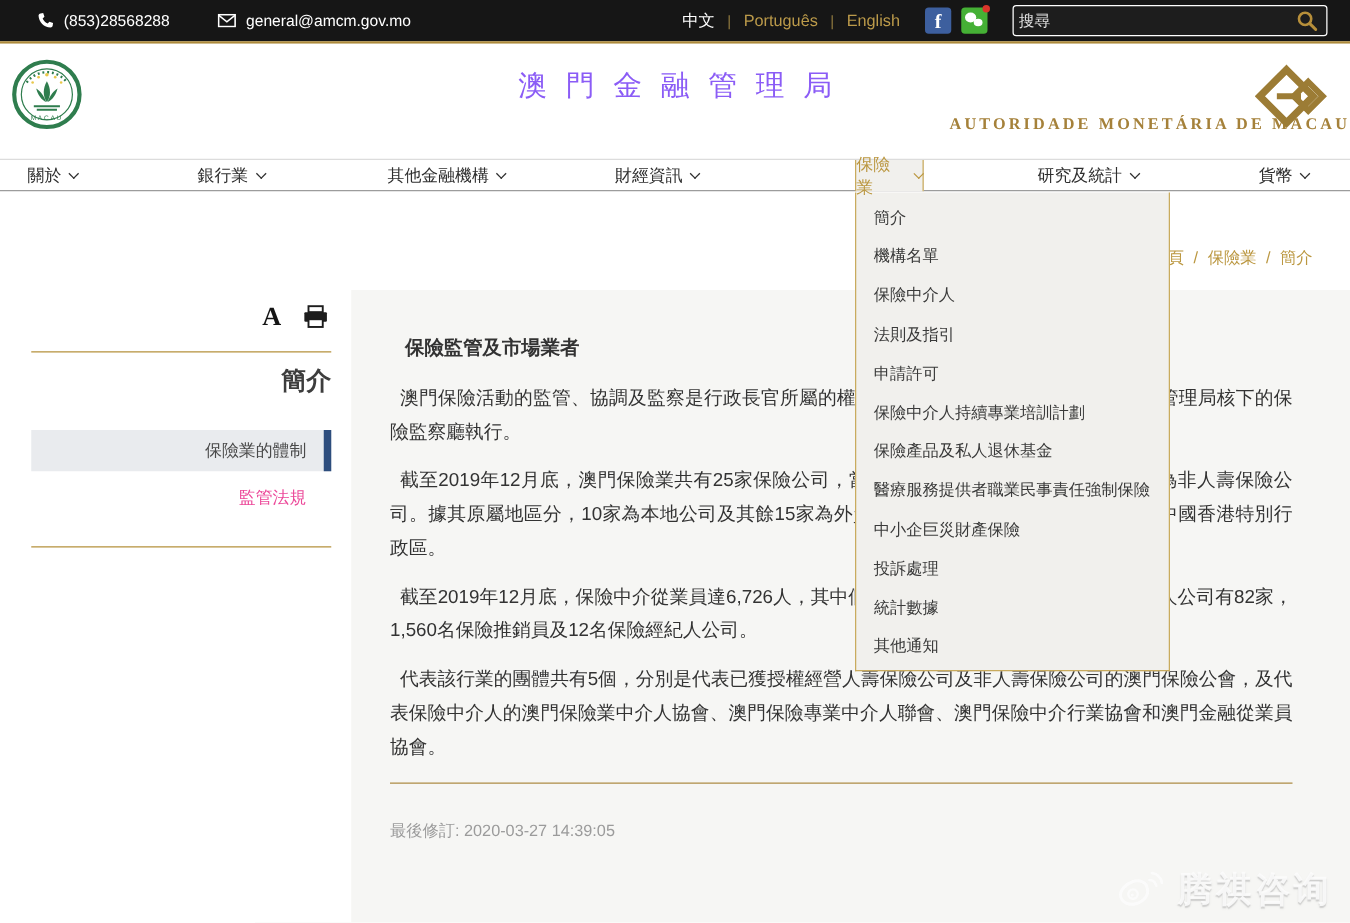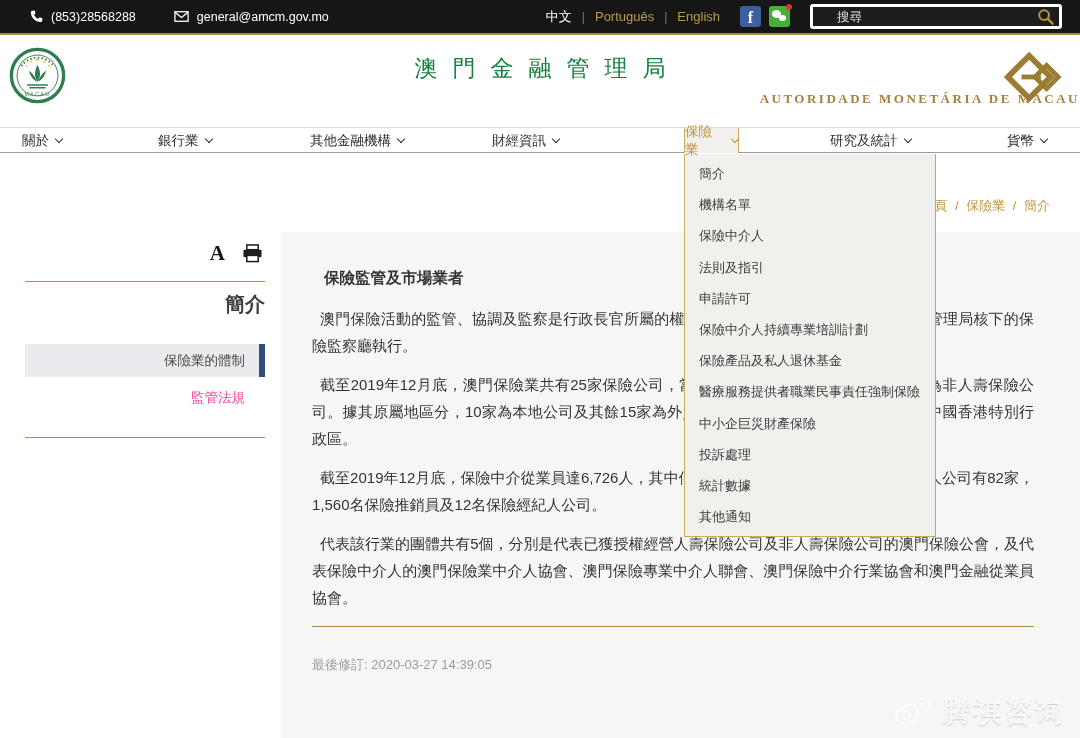--- a/index.html
+++ b/index.html
@@ -37,8 +37,8 @@
   .wc-icon .dot { position:absolute; right:-2px; top:-2px; width:6px; height:6px; border-radius:50%; background:#d9352a; }
   .searchbox { position:relative; margin-left:20px; }
   .searchbox input {
-    width:252px; height:25px; background:#1d1d1d; border:3px solid #ffffff;
-    border-radius:3px; color:#eee; font-size:12.5px; padding:0 32px 0 24px; outline:none;
+    width:252px; height:25px; background:#1d1d1d; border:1px solid #ffffff;
+    border-radius:3px; color:#eee; font-size:12.5px; padding:0 32px 0 4px; outline:none;
     font-family:"Liberation Sans","DejaVu Sans",sans-serif;
   }
   .searchbox input::placeholder { color:#e3e3e3; opacity:1; }

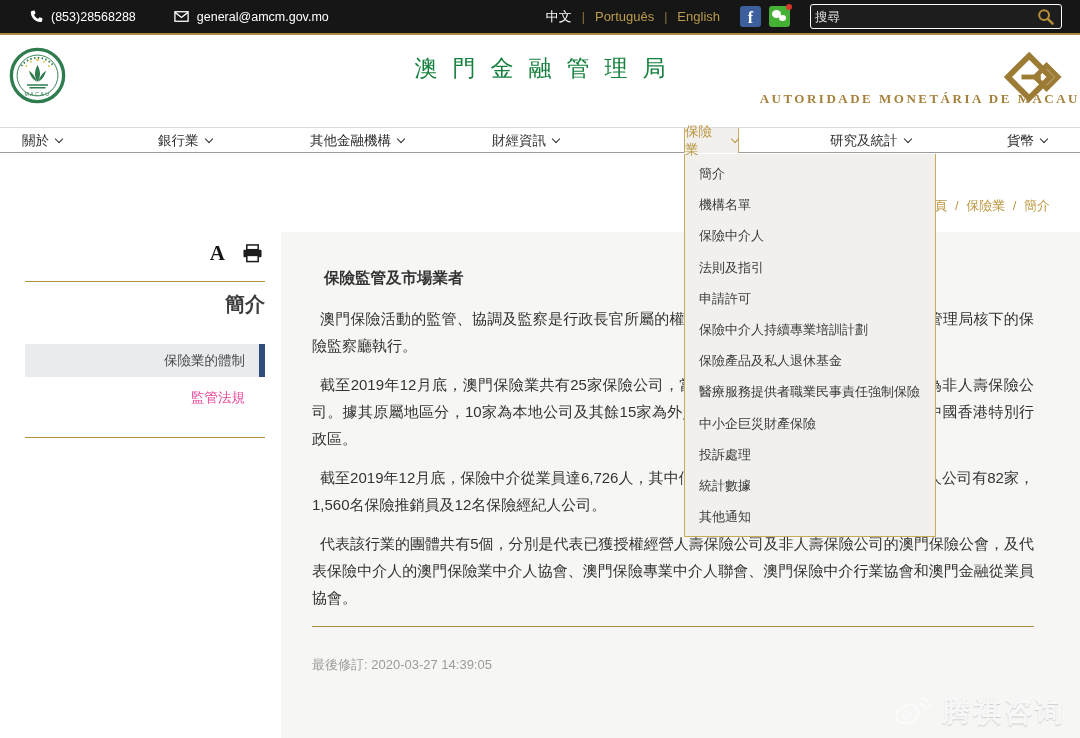--- a/index.html
+++ b/index.html
@@ -52,7 +52,7 @@
   .brand { position:absolute; left:0; right:0; top:18px; text-align:center; }
   .brand .zh {
     font-family:"Liberation Serif","DejaVu Serif",serif;
-    font-size:23px; color:#15803d; letter-spacing:15px; text-indent:15px;
+    font-size:23px; color:#8b5cf6; letter-spacing:15px; text-indent:15px;
   }
   .brand .pt {
     font-family:"Liberation Serif","DejaVu Serif",serif; font-weight:bold;

